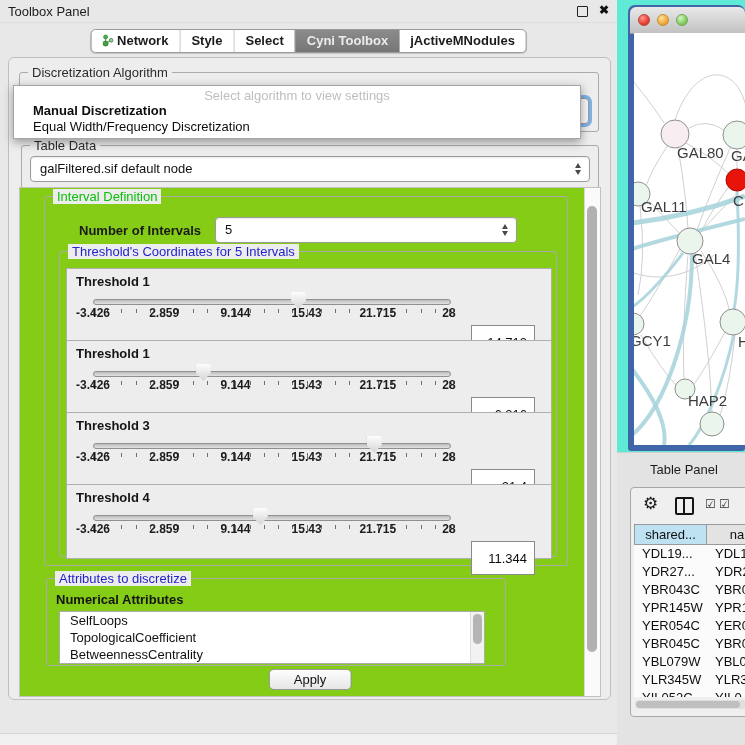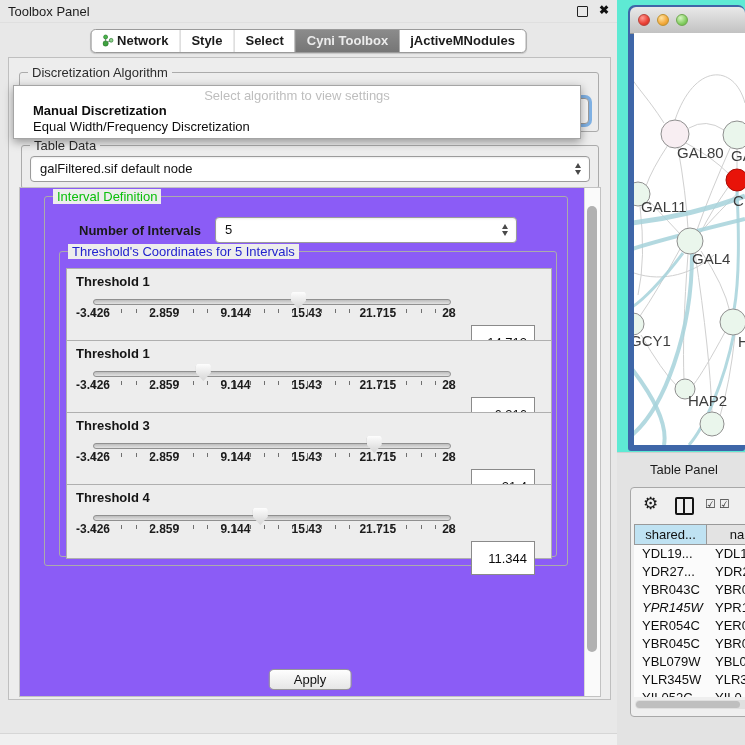--- a/index.html
+++ b/index.html
@@ -26,7 +26,7 @@
   .bottom-strip{position:absolute;left:0;top:733px;width:100%;height:12px;background:#F0F0F0;border-top:1px solid #D6D6D6;}
   
   .content{position:absolute;left:8px;top:57px;width:601px;height:641px;background:#EDEDED;
-       border:1px solid #BFBFBF;border-radius:0;}
+       border:1px solid #BFBFBF;border-radius:6px;}
   .grp{position:absolute;border:1px solid #ABABAB;border-radius:3px;}
   .grp-title{position:absolute;top:-8px;left:8px;background:#EDEDED;padding:0 4px;font-size:13px;color:#2c2c2c;}
   .grp-title.green{color:#0ABF0A;}

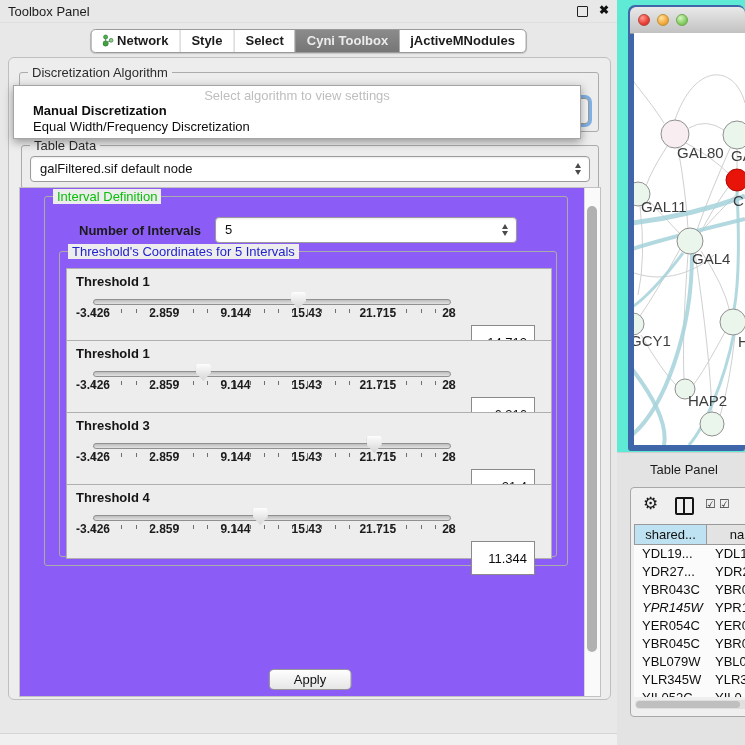--- a/index.html
+++ b/index.html
@@ -48,7 +48,7 @@
   .popup-item.b{font-weight:bold;top:17px;}
   .popup-item.n{top:33px;}
   
-  .scrollarea{position:absolute;left:10px;top:129px;width:580px;height:508px;background:#8b5cf6;border:1px solid #C2C2C2;}
+  .scrollarea{position:absolute;left:10px;top:129px;width:580px;height:508px;background:#84cc16;border:1px solid #C2C2C2;}
   .vscroll{position:absolute;right:0;top:0;width:15px;height:100%;background:#FAFAFA;border-left:1px solid #D8D8D8;}
   .vthumb{position:absolute;left:2px;top:18px;width:10px;height:446px;background:#B1B1B1;border-radius:6px;}
   .noi-label{position:absolute;left:34px;top:26px;font-size:13px;font-weight:bold;color:#1a1a1a;}

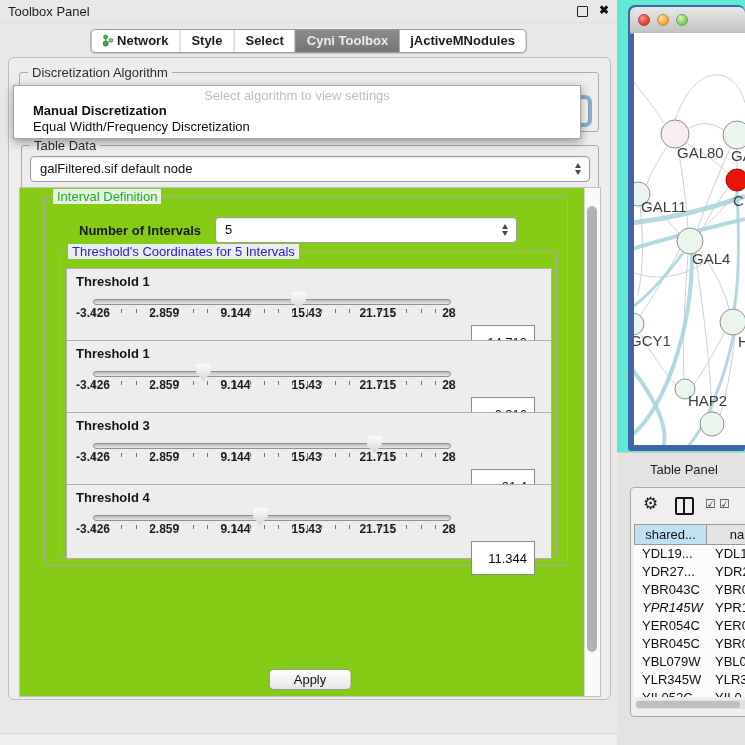--- a/index.html
+++ b/index.html
@@ -330,6 +330,18 @@
         </div>
       </div>
 
+      <div class="grp" style="left:26px;top:390px;width:458px;height:86px;">
+        <span class="grp-title blue">Attributes to discretize</span>
+        <div class="attr-heading">Numerical Attributes</div>
+        <div class="attr-list" id="attr-list">
+          <div class="attr-item">SelfLoops</div>
+            <div class="attr-item">TopologicalCoefficient</div>
+            <div class="attr-item">BetweennessCentrality</div>
+            <div class="attr-scroll">
+              <div class="attr-thumb"></div>
+            </div>
+        </div>
+      </div>
 
       <button class="apply">Apply</button>
       <div class="vscroll">

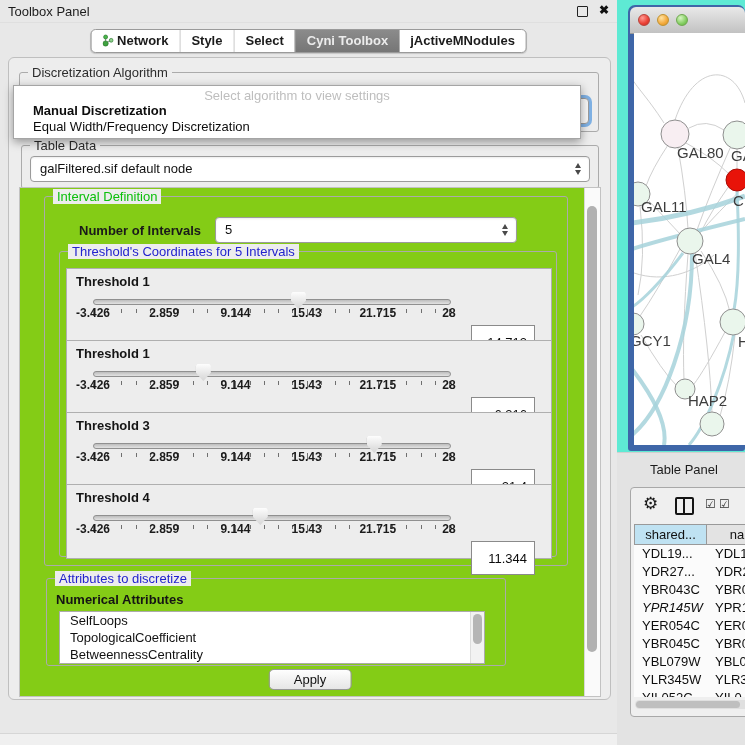--- a/index.html
+++ b/index.html
@@ -436,7 +436,7 @@
               <div class="tp-cell" style="width: 62px;">YBR0</div>
             </div>
             <div class="tp-row">
-              <div class="tp-cell" style="width: 73px; font-style: italic;">YPR145W</div>
+              <div class="tp-cell" style="width: 73px;">YPR145W</div>
               <div class="tp-cell" style="width: 62px;">YPR1</div>
             </div>
             <div class="tp-row">

